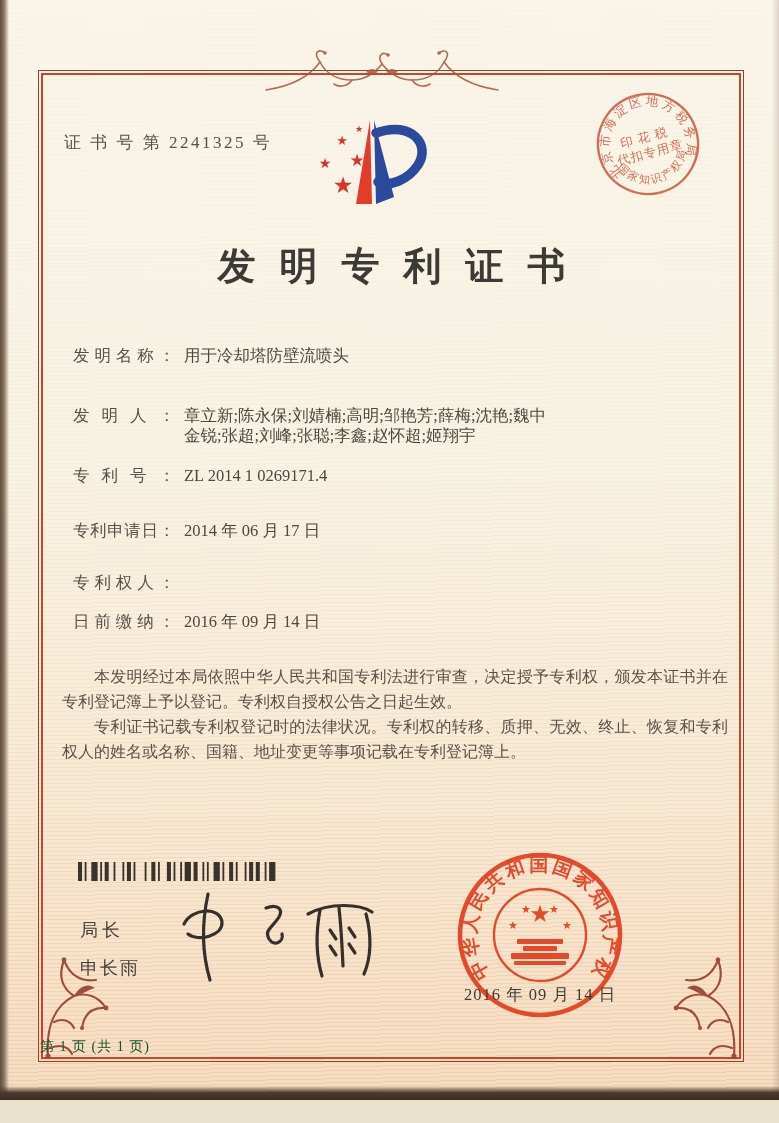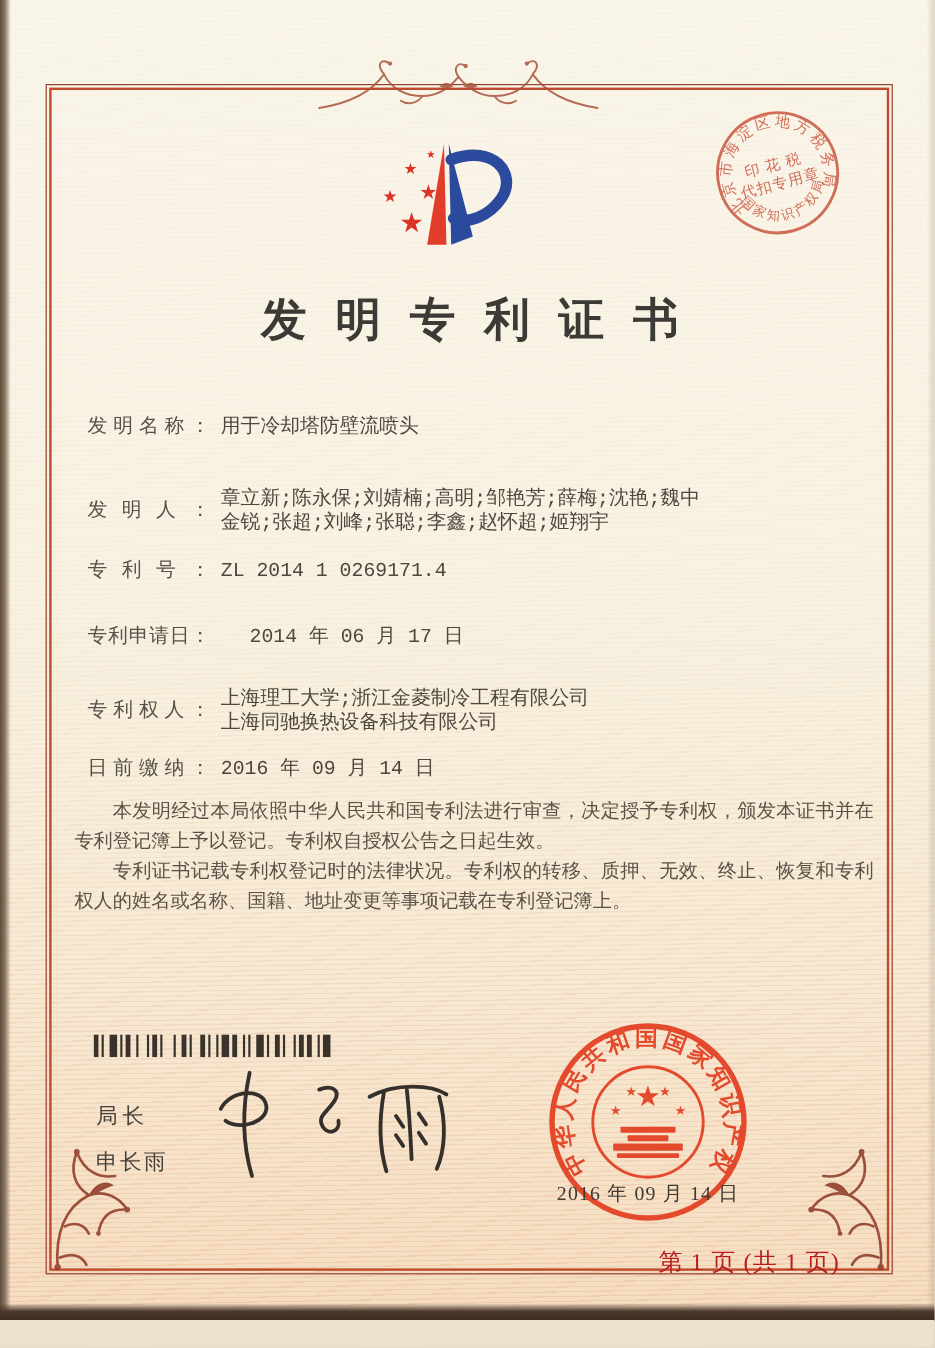--- a/index.html
+++ b/index.html
@@ -113,6 +113,7 @@
     </g>
   </svg>
 
+  <div class="cert-no">证 书 号 第 2241325 号</div>
 
   <svg class="svg-abs logo" width="124" height="102" viewBox="0 0 124 102">
     <g font-family="DejaVu Sans, sans-serif" fill="#dd3327" text-anchor="middle">

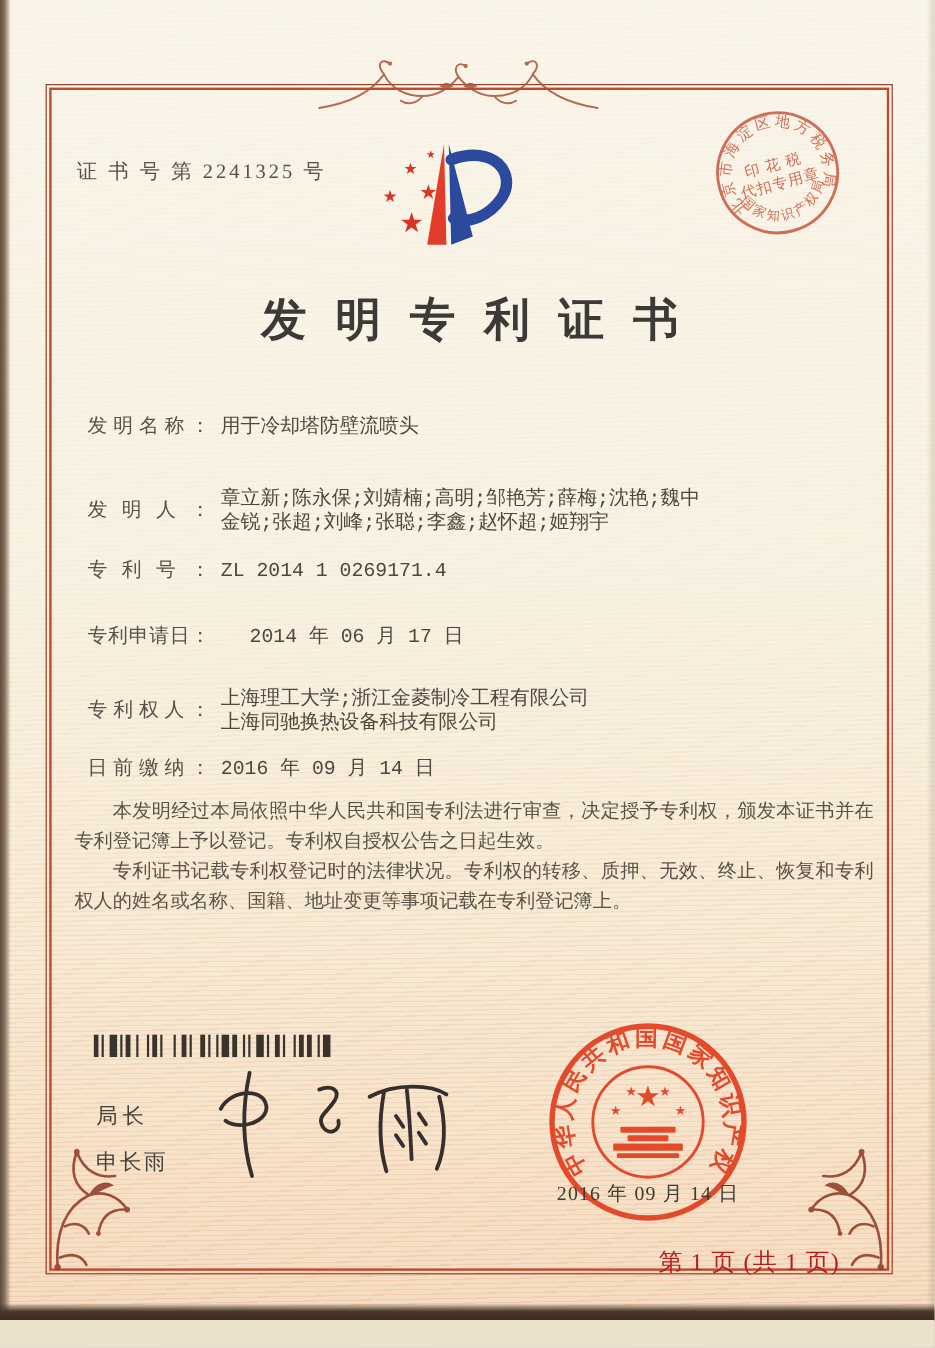--- a/index.html
+++ b/index.html
@@ -29,7 +29,7 @@
   .title{position:absolute;left:40px;top:241px;width:703px;text-align:center;
          font-size:38px;font-weight:bold;color:#3c3a36;letter-spacing:24px;text-indent:24px;}
   .fields{position:absolute;left:73px;top:346px;width:620px;font-size:16.5px;color:#4e473f;}
-  .field{display:flex;align-items:center;line-height:20px;font-family:Liberation Mono, monospace;}
+  .field{display:flex;align-items:flex-start;line-height:20px;}
   .flabel{display:inline-block;width:102px;flex:0 0 102px;text-align:justify;text-align-last:justify;color:#55504a;}
   .fvalue{margin-left:9px;white-space:pre-line;line-height:19.5px;}
   .f-1{margin-bottom:40px;} .f-2{margin-bottom:21px;} .f-3{margin-bottom:35px;}

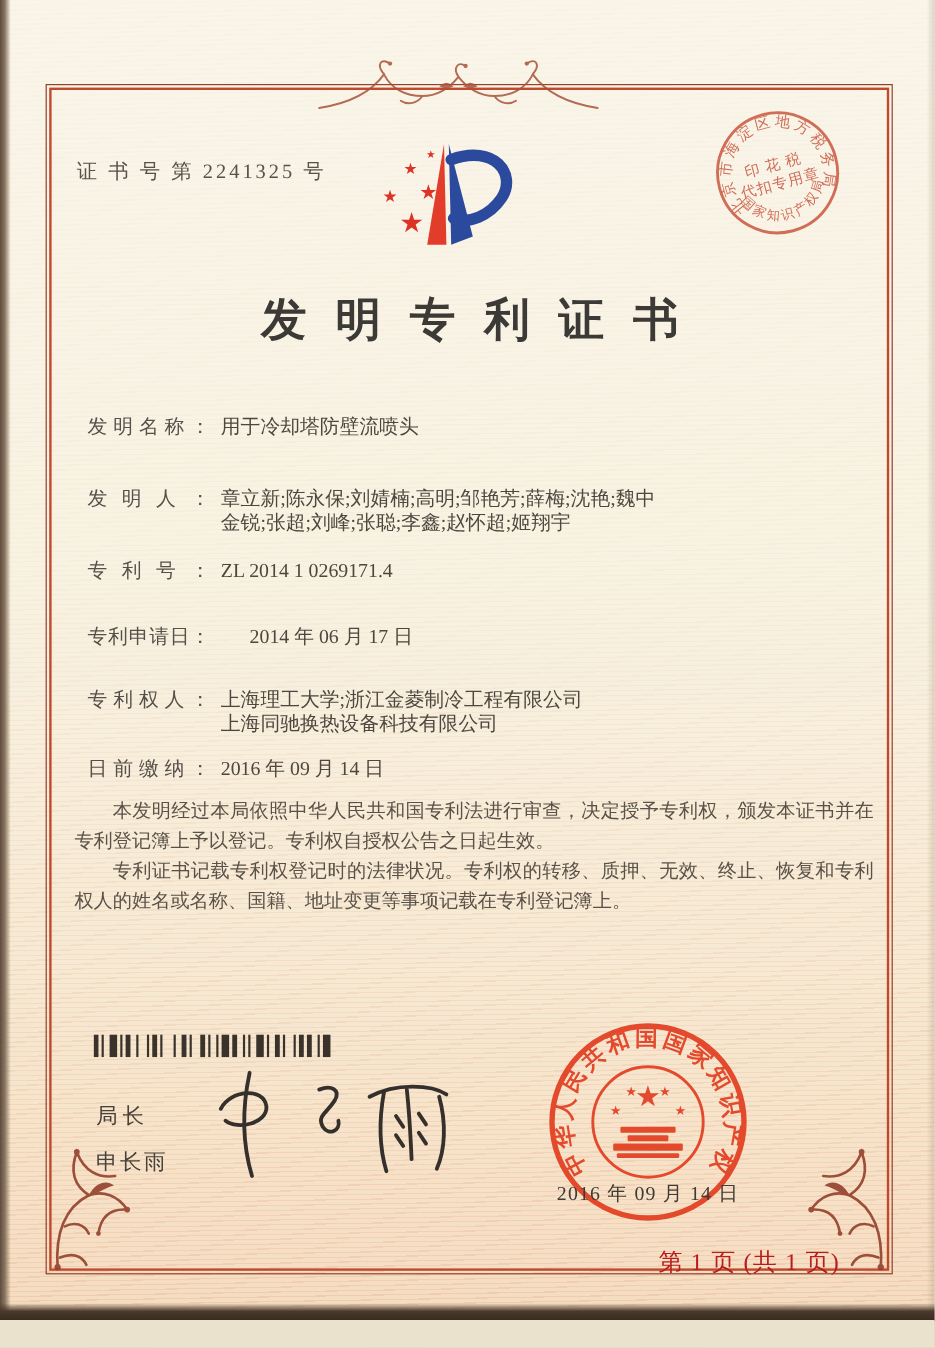--- a/index.html
+++ b/index.html
@@ -33,7 +33,7 @@
   .flabel{display:inline-block;width:102px;flex:0 0 102px;text-align:justify;text-align-last:justify;color:#55504a;}
   .fvalue{margin-left:9px;white-space:pre-line;line-height:19.5px;}
   .f-1{margin-bottom:40px;} .f-2{margin-bottom:21px;} .f-3{margin-bottom:35px;}
-  .f-4{margin-bottom:32px;gap:24px;} .f-5{margin-bottom:19px;} .f-6{margin-bottom:0;}
+  .f-4{margin-bottom:32px;} .f-5{margin-bottom:19px;} .f-6{margin-bottom:0;}
   .paras{position:absolute;left:62px;top:664px;width:666px;color:#5a5248;}
   .paras p{margin:0;text-indent:2em;font-size:16px;line-height:25px;text-align:justify;}
   .signer{position:absolute;left:80px;top:918px;font-size:18px;color:#46413a;letter-spacing:4px;}

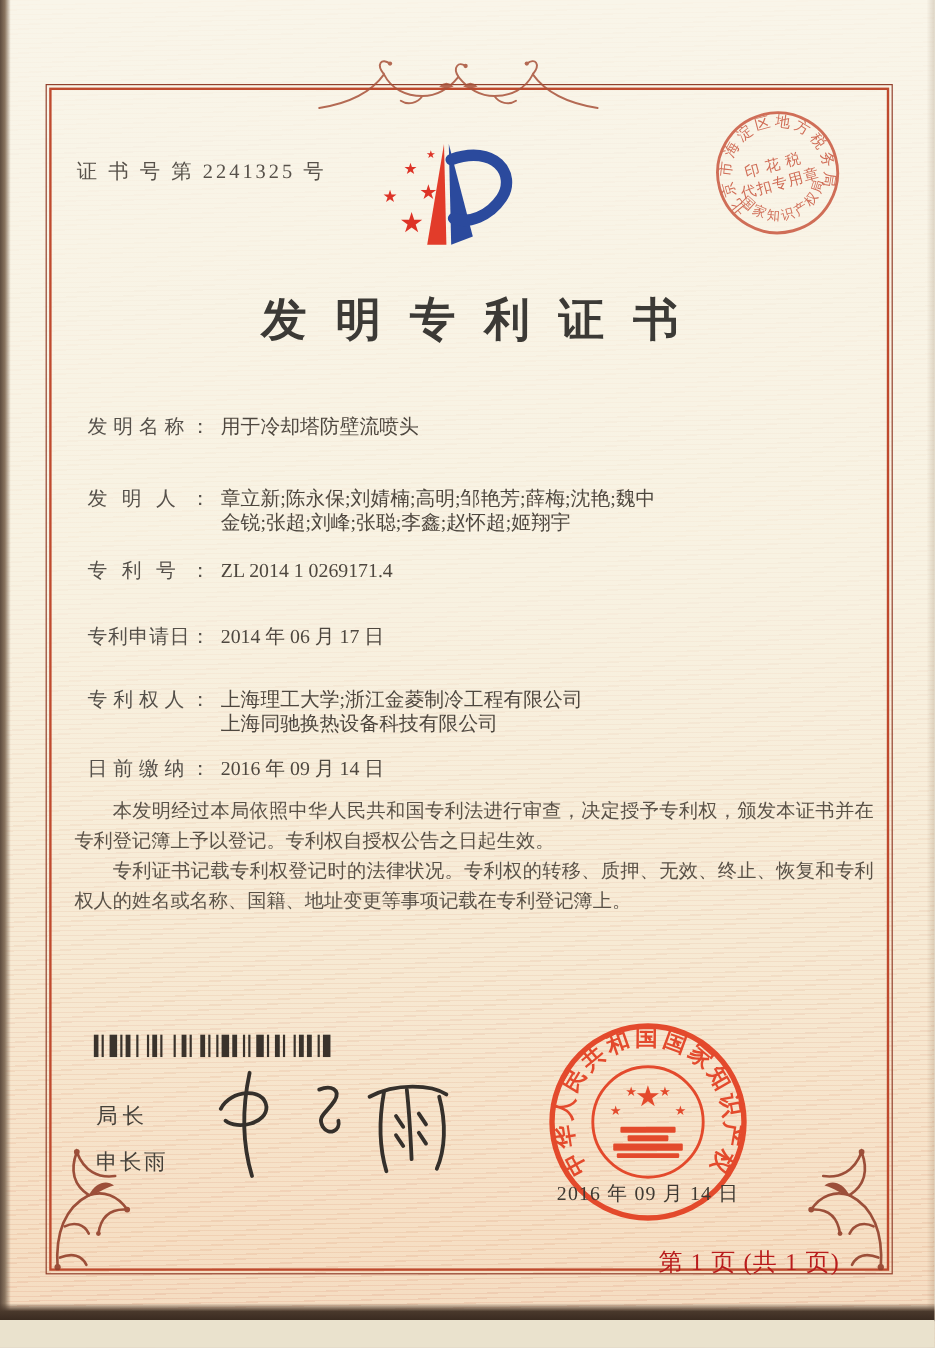--- a/index.html
+++ b/index.html
@@ -168,8 +168,6 @@
     </div>
     <div class="field f-5">
       <span class="flabel">专利权人：</span>
-      <span class="fvalue">上海理工大学;浙江金菱制冷工程有限公司
-上海同驰换热设备科技有限公司</span>
     </div>
     <div class="field f-6">
       <span class="flabel">日前缴纳：</span>

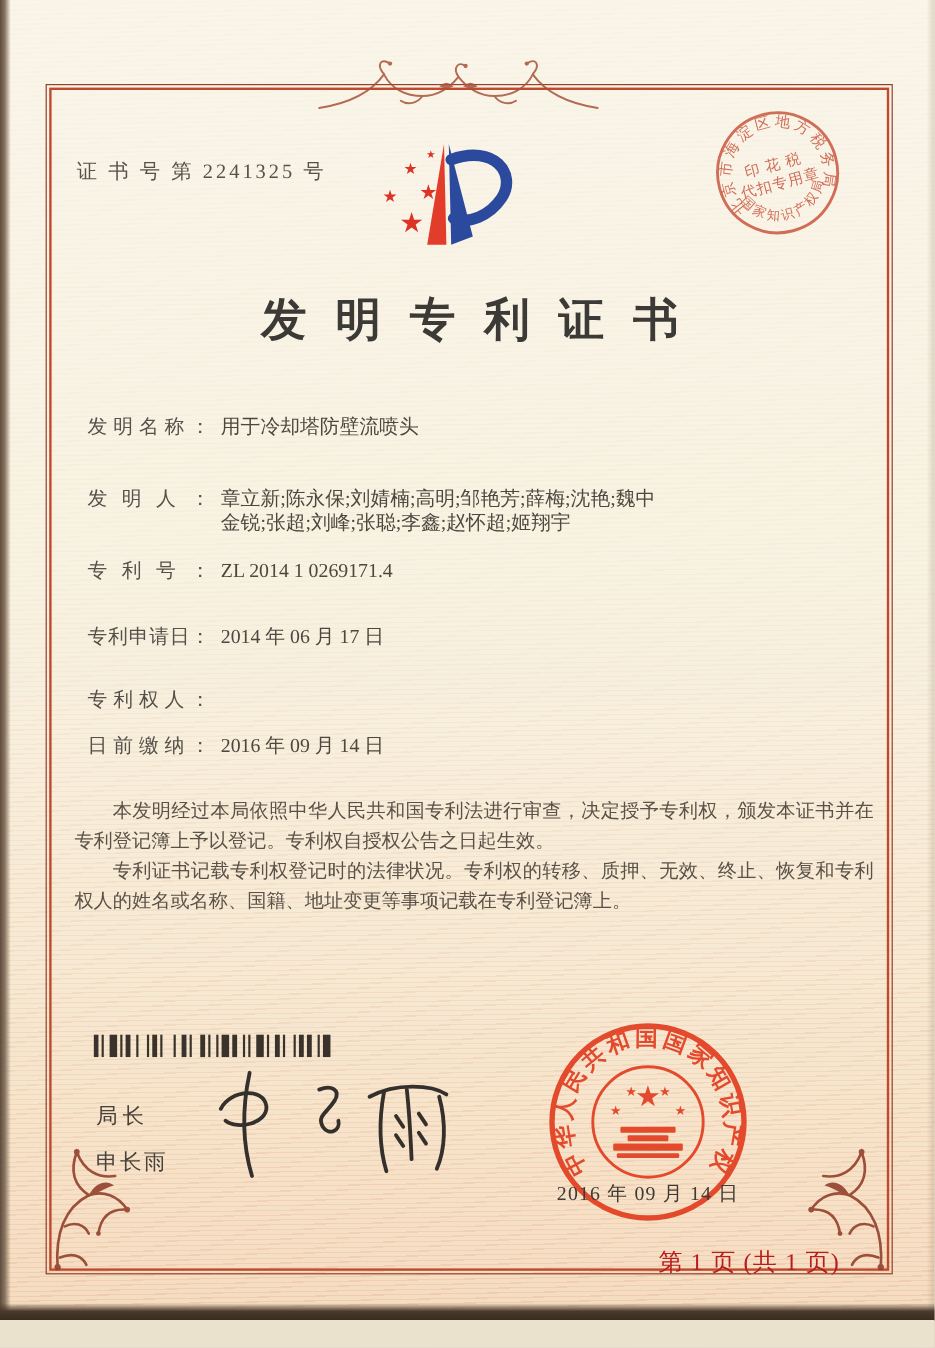--- a/index.html
+++ b/index.html
@@ -40,8 +40,8 @@
   .signer .line2{margin-top:14px;letter-spacing:2px;}
   .issue-date{position:absolute;left:464px;top:984px;font-size:16.5px;color:#3f3a33;
               letter-spacing:1px;z-index:6;}
-  .page-footer{position:absolute;left:40px;top:1038px;width:660px;text-align:right;
-               font-size:20px;color:#b91c1c;letter-spacing:1px;}
+  .page-footer{position:absolute;left:40px;top:1038px;width:660px;text-align:left;
+               font-size:14px;color:#14532d;letter-spacing:1px;}
   .svg-abs{position:absolute;}
   .seal-official{left:445px;top:840px;z-index:5;opacity:0.9;}
   .seal-tax{left:588px;top:84px;opacity:0.85;}

